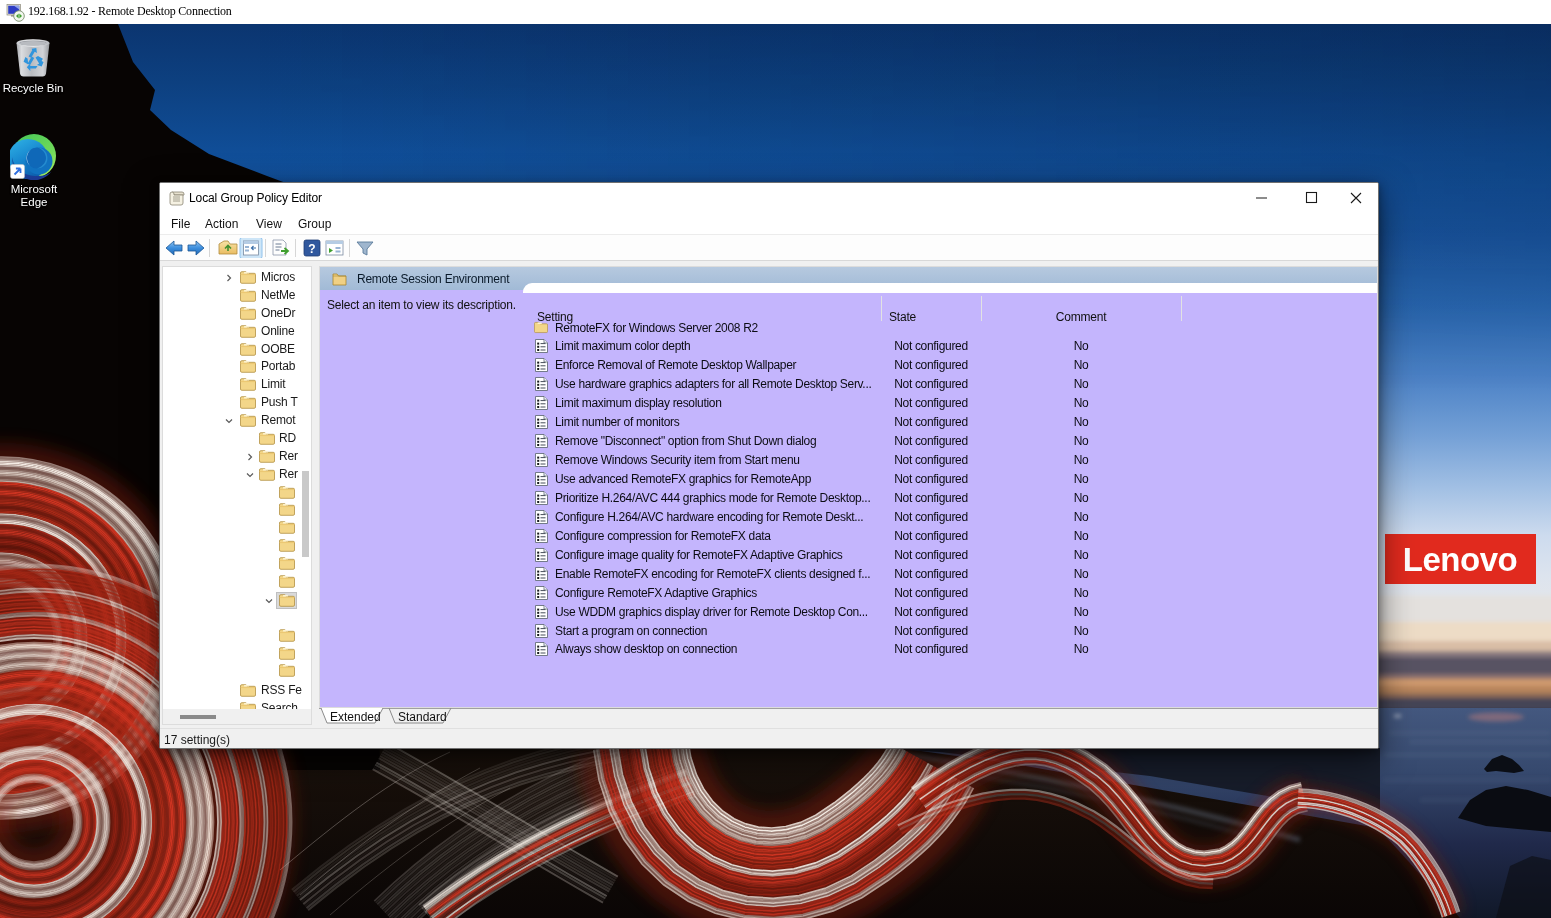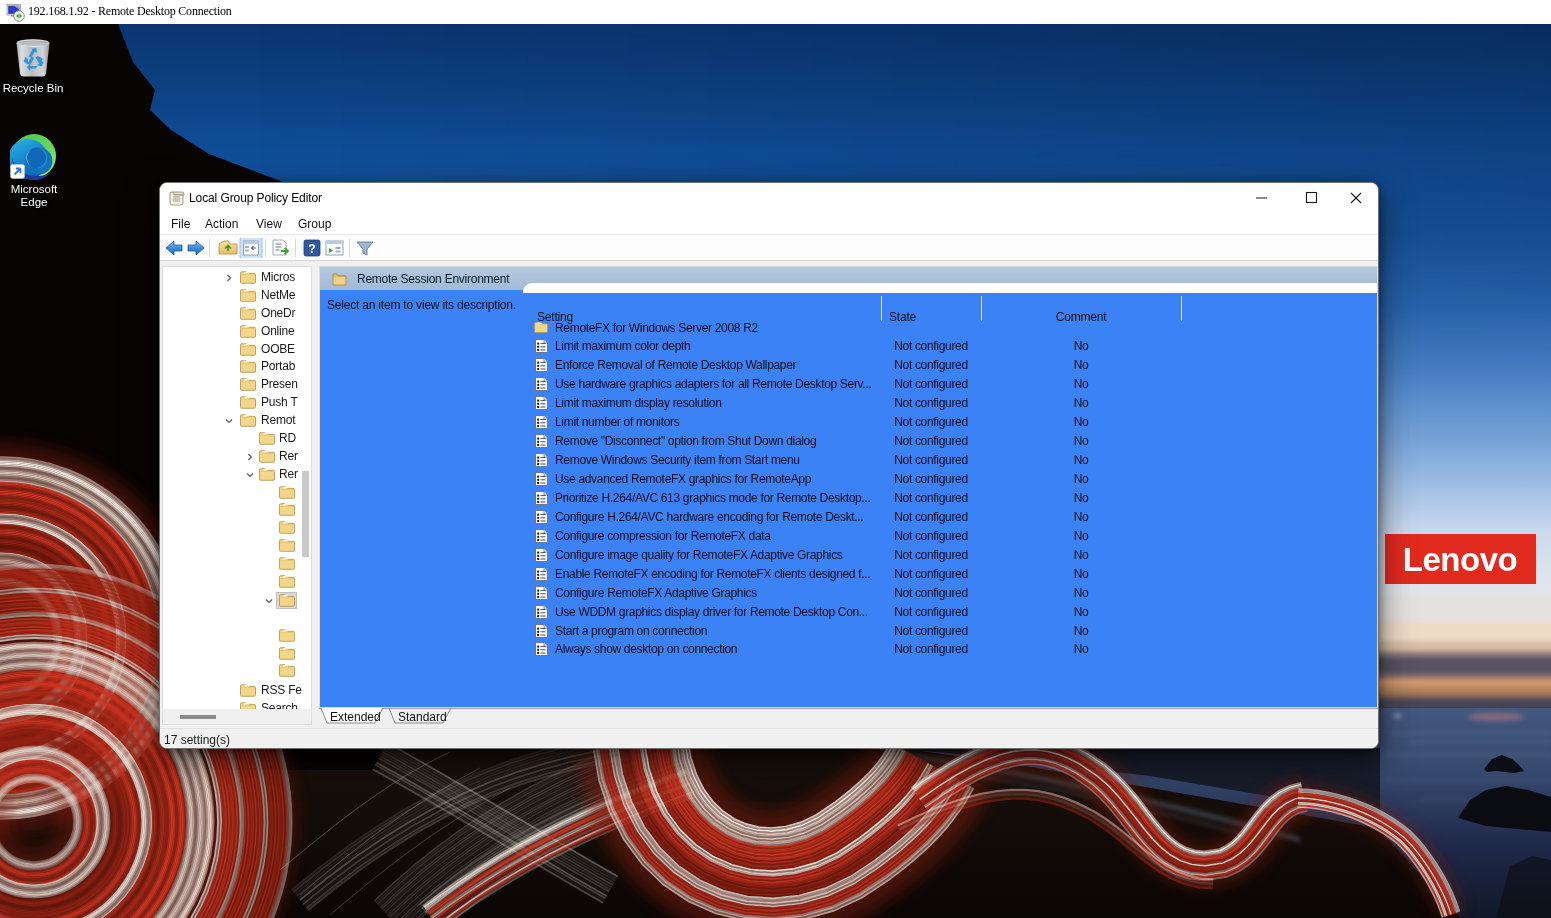--- a/index.html
+++ b/index.html
@@ -13,7 +13,7 @@
 .dicon { position:absolute; z-index:5; text-align:center; color:#fff; font-size:11.5px; text-shadow:0 1px 2px rgba(0,0,0,.9), 0 0 2px rgba(0,0,0,.8); }
 
 #win { position:absolute; left:159px; top:182px; width:1220px; height:567px; background:#f0f0f0;
-  border:1px solid #707070; border-radius:8px; z-index:10;
+  border:1px solid #707070; border-radius:2px; z-index:10;
   box-shadow:0 12px 34px rgba(0,0,0,.55), 0 3px 10px rgba(0,0,0,.4); overflow:hidden;padding-left:29px; }
 #titlebar { position:absolute; left:0; top:0; width:100%; height:30px; background:#ffffff; }
 #titlebar .ttl { position:absolute; left:29px; top:8px; font-size:12px; letter-spacing:-0.1px; color:#000; }

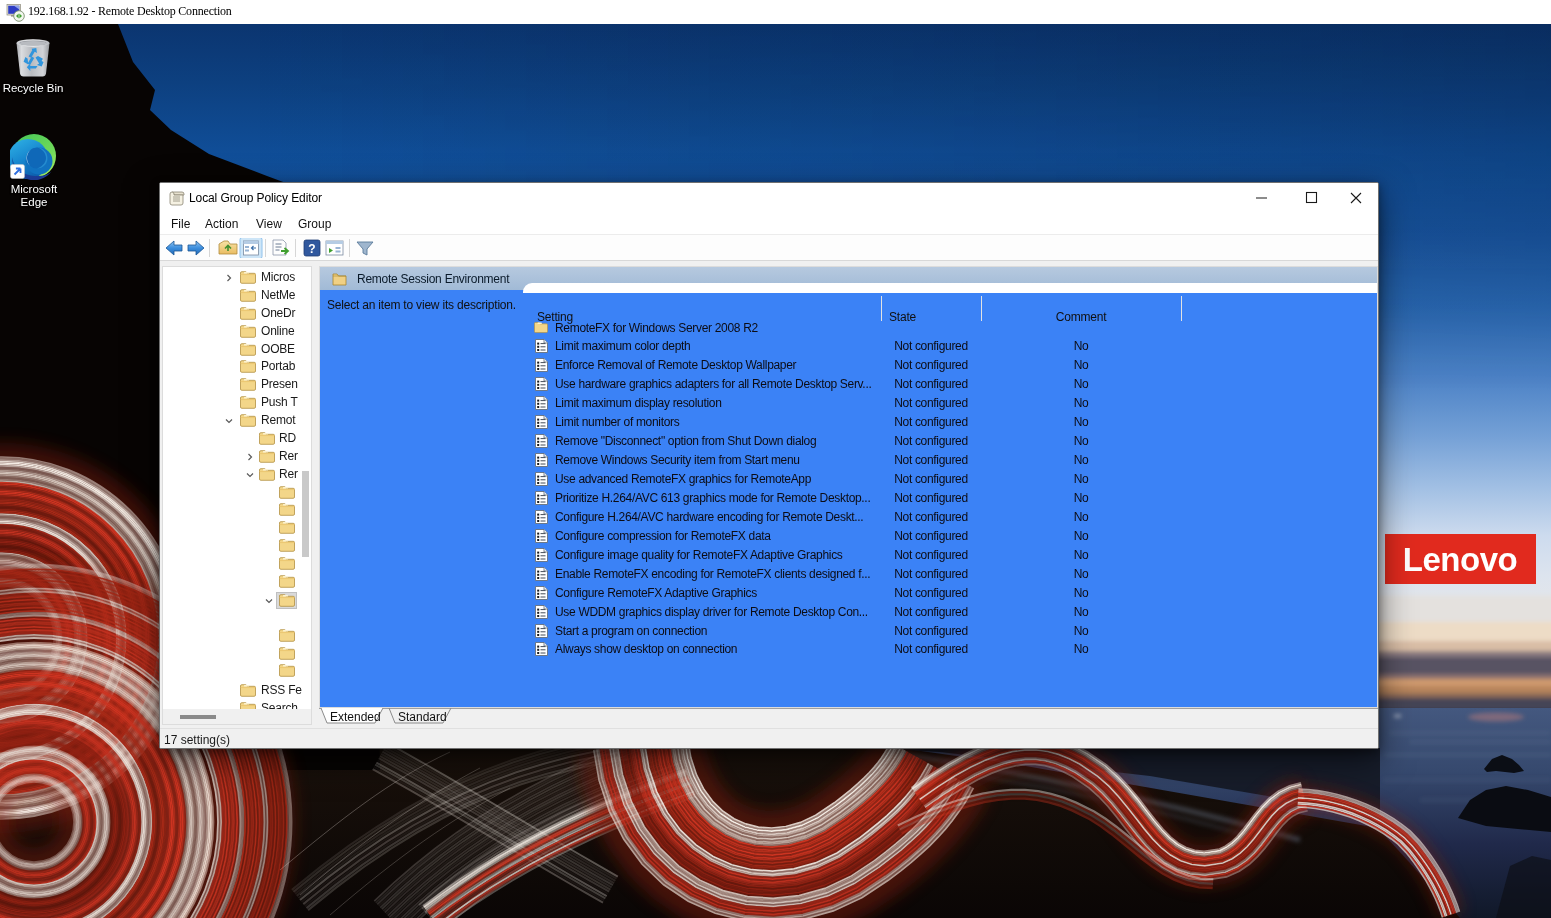--- a/index.html
+++ b/index.html
@@ -25,7 +25,7 @@
 #tree { position:absolute; left:2px; top:83px; width:150px; height:459px; background:#fff; border:1px solid #dcdcdc; overflow:hidden; }
 .trow { position:absolute; height:18px; font-size:12px; letter-spacing:-0.2px; color:#1a1a1a; white-space:nowrap; }
 
-#main { position:absolute; left:159px; top:83px; width:1059px; height:442px; background:#3b82f6; border:1px solid #dcdcdc; overflow:hidden; }
+#main { position:absolute; left:159px; top:83px; width:1059px; height:442px; background:#c4b5fd; border:1px solid #dcdcdc; overflow:hidden; }
 #mhead { position:absolute; left:0; top:0; width:100%; height:23px; background:linear-gradient(180deg,#b6c9df,#a1bad6); }
 #mtab { position:absolute; left:203px; top:16px; right:0; height:10px; background:#fff; border-top-left-radius:9px; }
 #desc { position:absolute; left:7px; top:31px; font-size:12px; letter-spacing:-0.2px; color:#101010; }

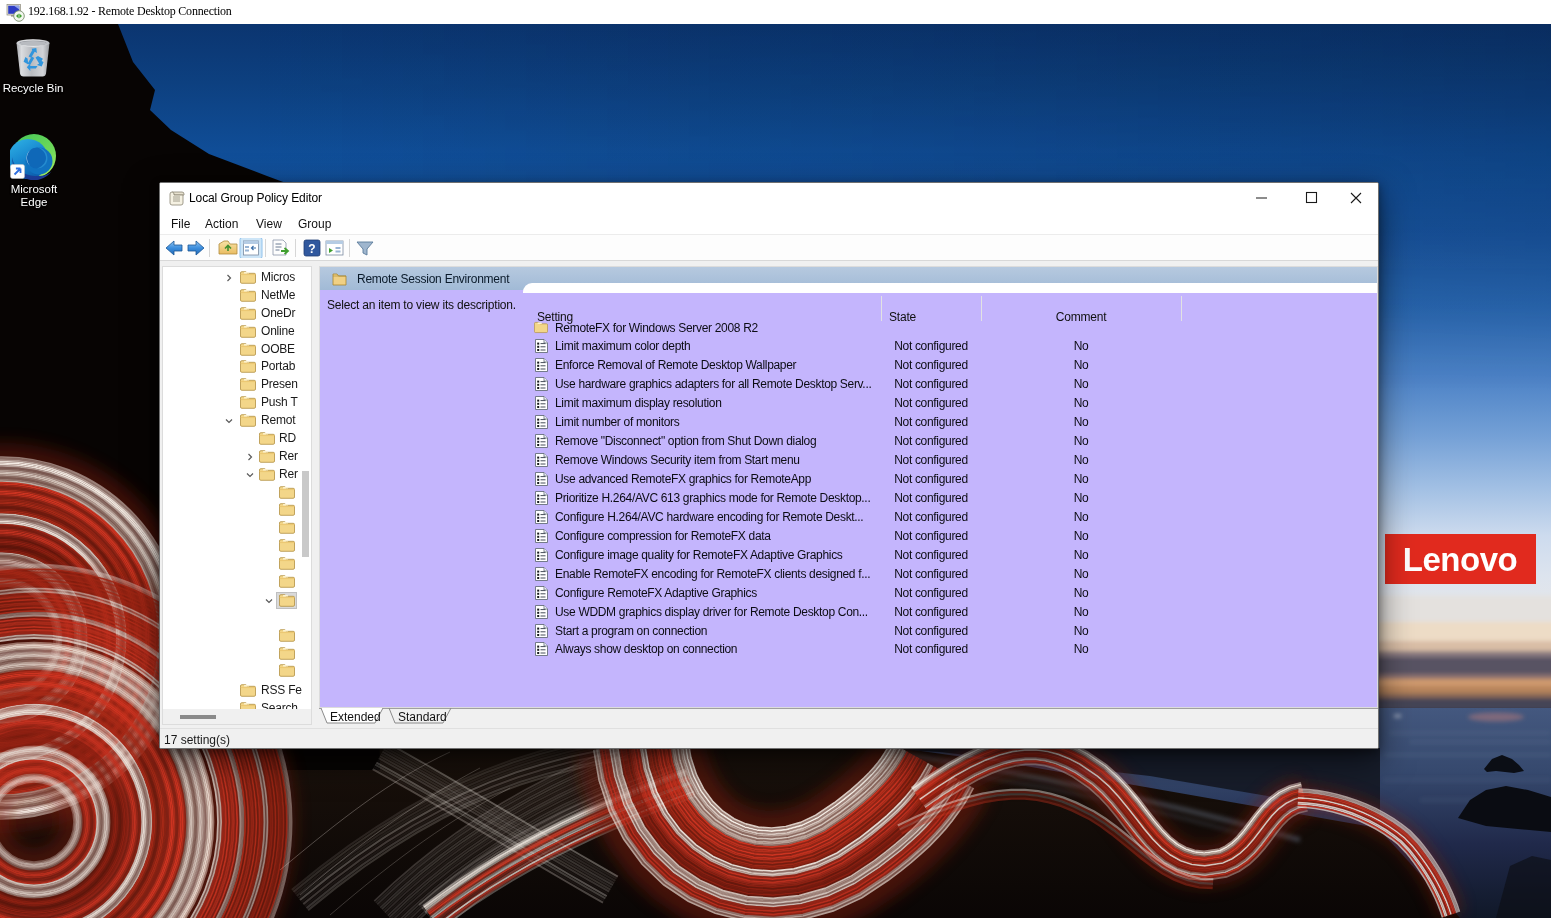--- a/index.html
+++ b/index.html
@@ -723,7 +723,7 @@
         <path d="M0.5,3.6 L15.5,3.6" stroke="#e8c16a" stroke-width="0.8"></path>
         <rect x="4" y="0.9" width="5" height="1.6" rx="0.5" fill="#fdf2cf"></rect>
       </svg>
-      <div class="trow" style="left:98px;top:110px">Presen</div>
+      <div class="trow" style="left:98px;top:110px">Limit</div>
       <svg class="abs" style="left:77px;top:129px" width="16" height="13" viewBox="0 0 16 13">
         <path d="M0.5,2 Q0.5,0.7 1.8,0.7 L5.5,0.7 Q6.3,0.7 6.6,1.4 L7,2.3 L14.2,2.3 Q15.5,2.3 15.5,3.5 L15.5,11 Q15.5,12.3 14.2,12.3 L1.8,12.3 Q0.5,12.3 0.5,11 Z" fill="#f3d689" stroke="#b29043" stroke-width="0.8"></path>
         <path d="M0.5,3.6 L15.5,3.6" stroke="#e8c16a" stroke-width="0.8"></path>

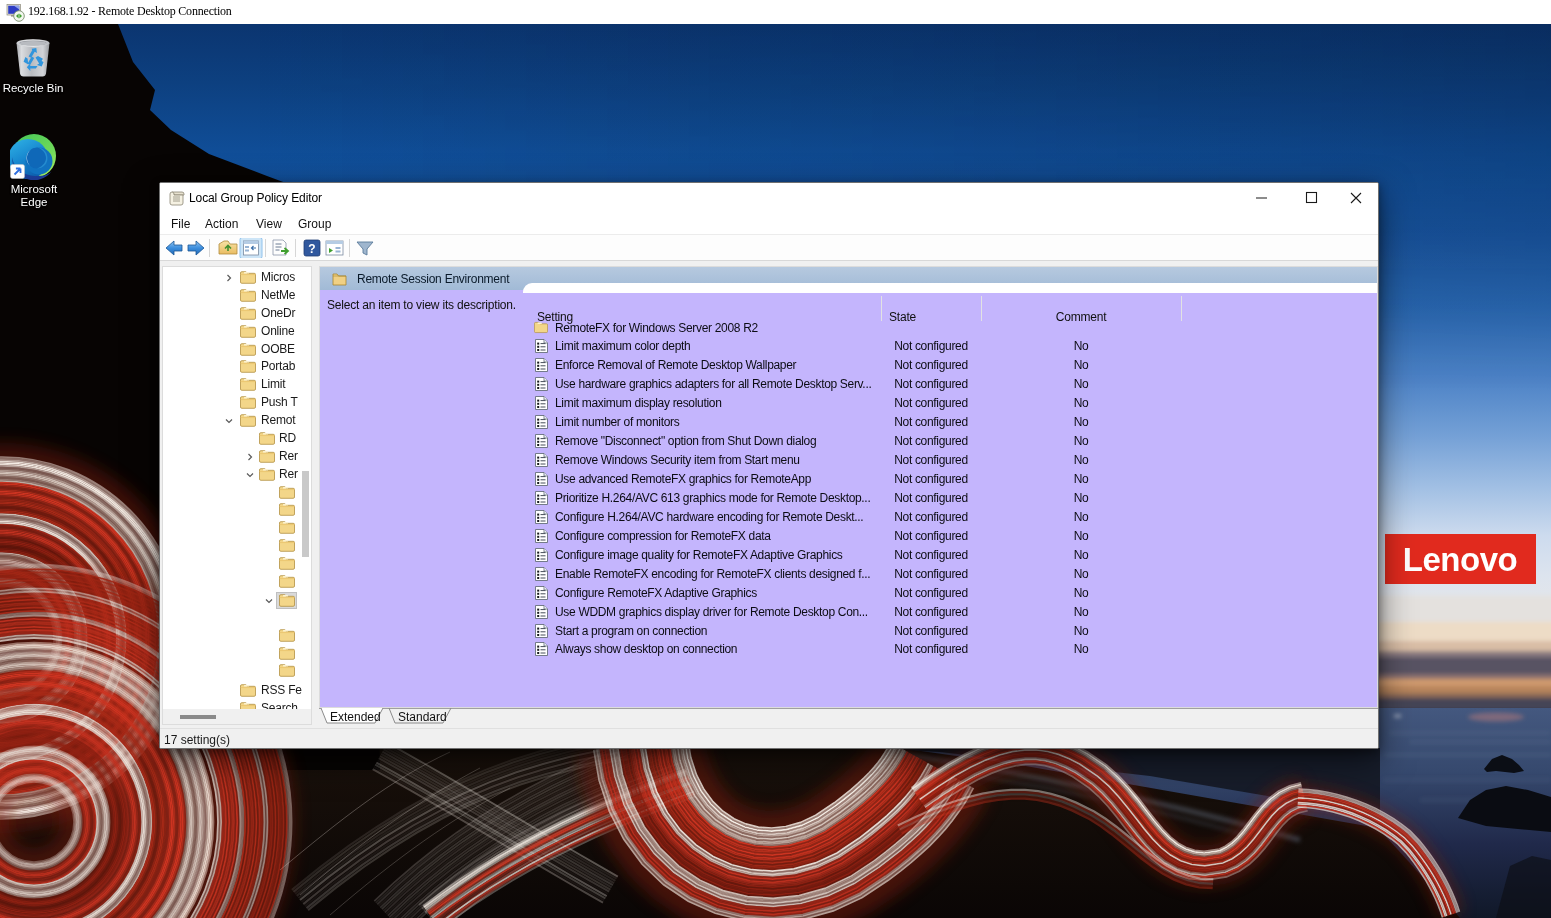--- a/index.html
+++ b/index.html
@@ -971,7 +971,7 @@
             <rect x="2.2" y="10" width="2" height="2" fill="#16181c"></rect>
             <path d="M5.5,4.6 h5 M5.5,7.8 h5 M5.5,11 h5" stroke="#444c58" stroke-width="1"></path>
           </svg>
-          <span class="abs" style="left:235px;top:2px">Prioritize H.264/AVC 613 graphics mode for Remote Desktop...</span>
+          <span class="abs" style="left:235px;top:2px">Prioritize H.264/AVC 444 graphics mode for Remote Desktop...</span>
           <span class="abs" style="left:561px;top:2px;width:100px;text-align:center">Not configured</span>
           <span class="abs" style="left:661px;top:2px;width:200px;text-align:center">No</span>
         </div>

